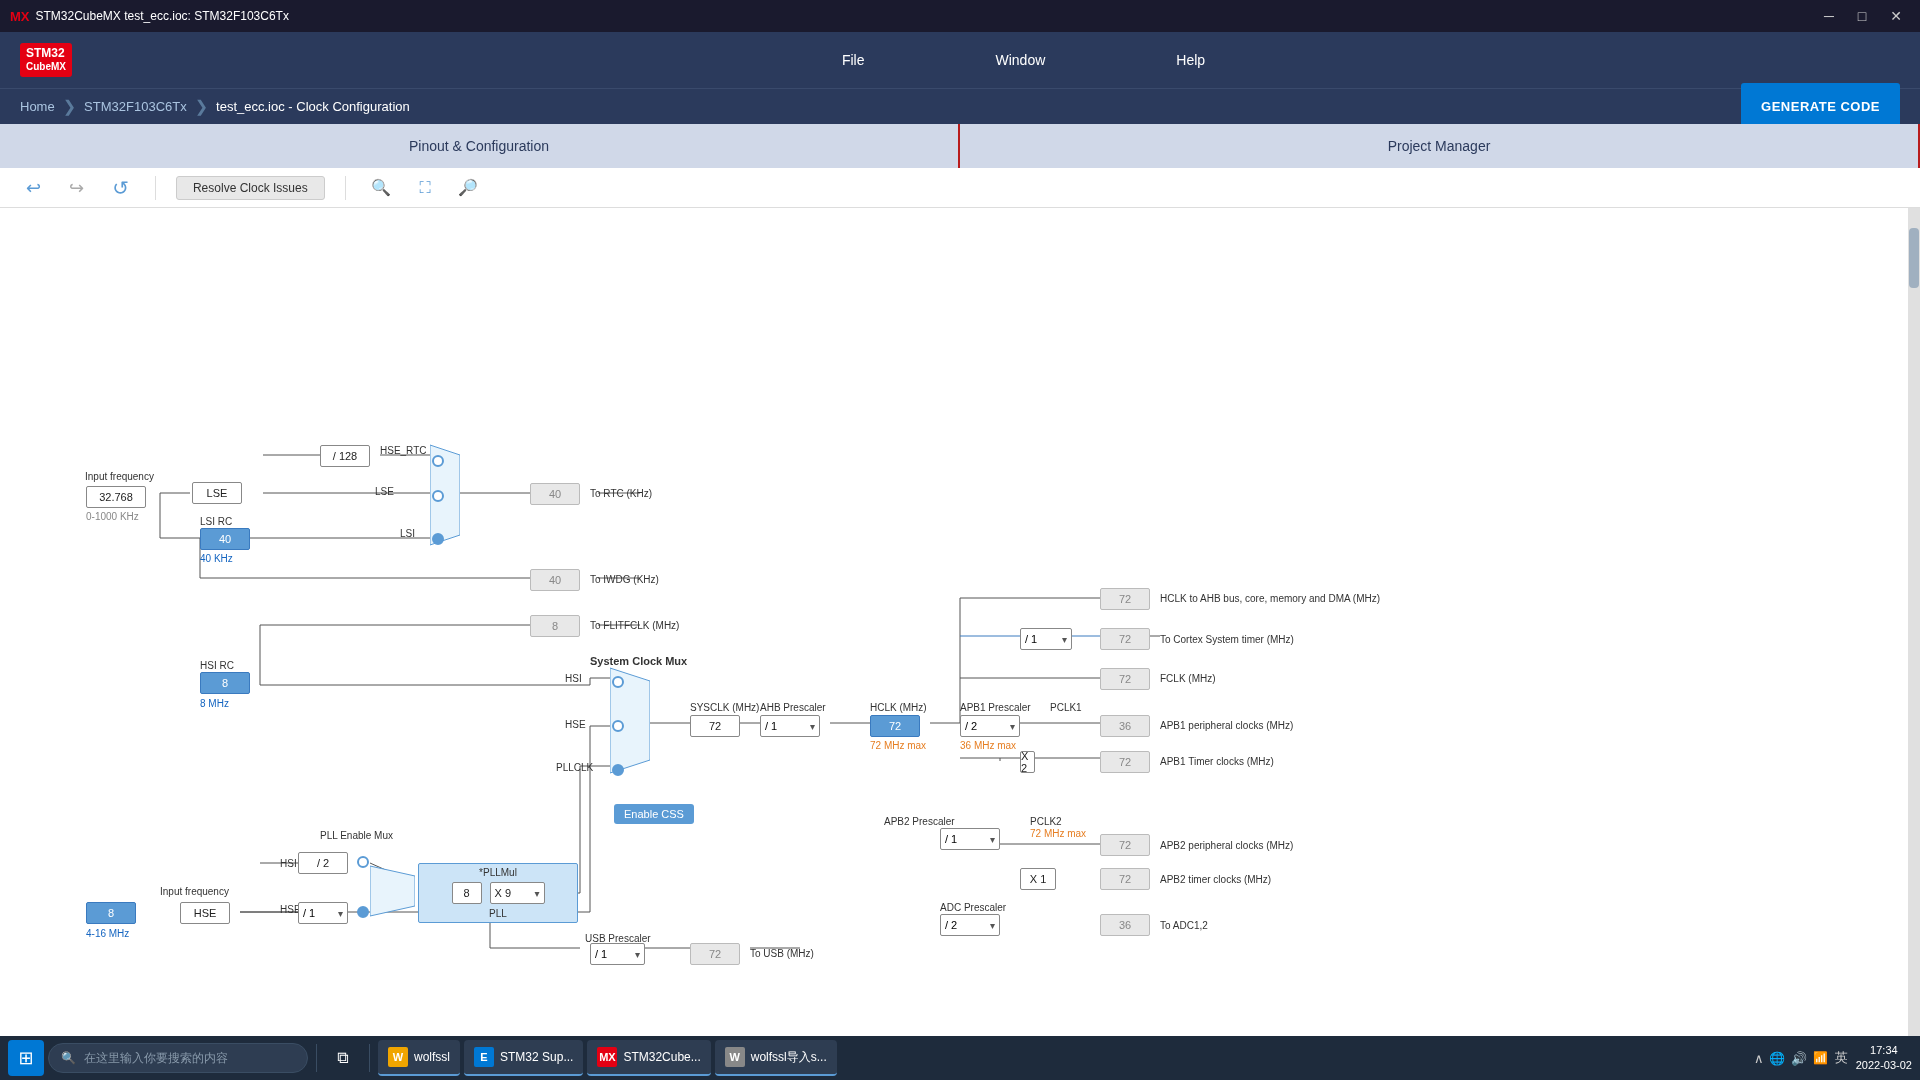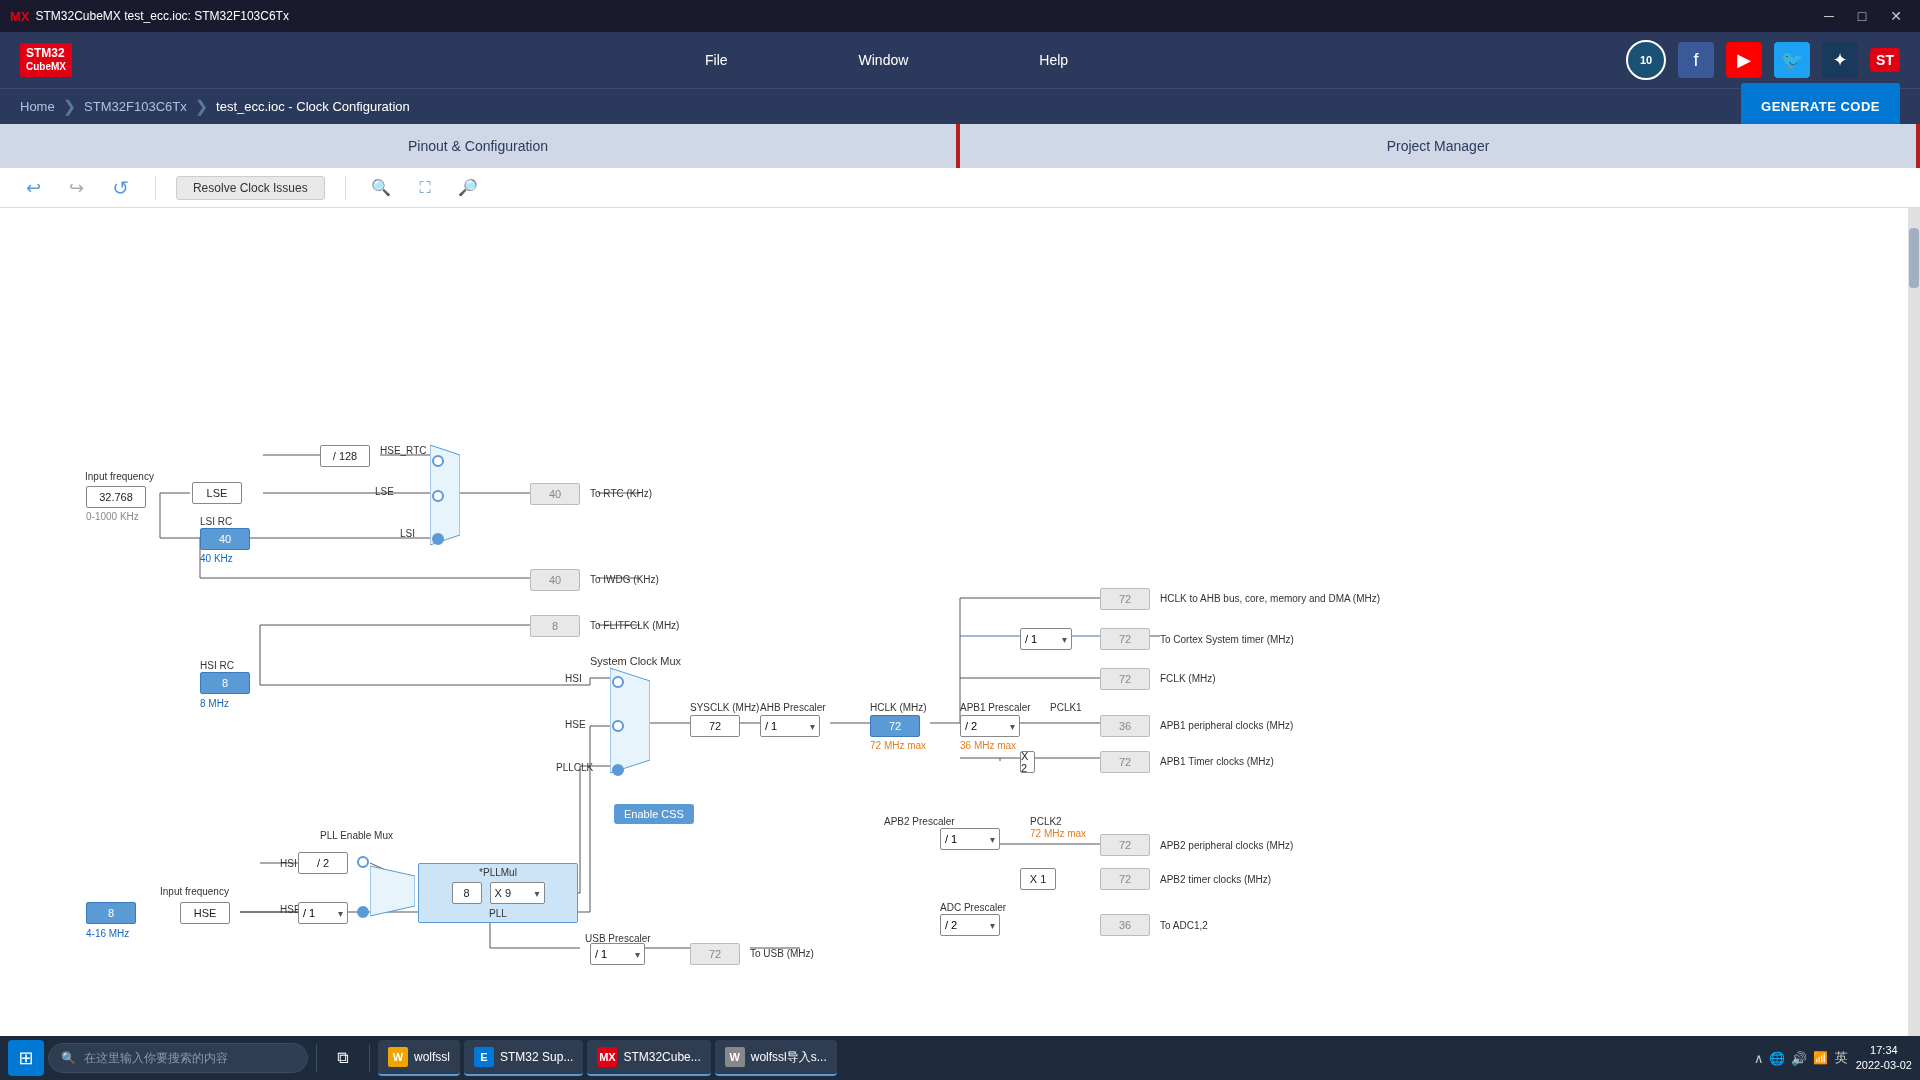--- a/index.html
+++ b/index.html
@@ -352,17 +352,6 @@
     <span class="menu-item">File</span>
     <span class="menu-item">Window</span>
     <span class="menu-item">Help</span>
-  </div>
-  <div class="icons">
-    <div class="icon-circle">
-      <span>10</span>
-        <br>
-    </div>
-    <div class="social-icon fb-icon">f</div>
-    <div class="social-icon yt-icon">▶</div>
-    <div class="social-icon tw-icon">🐦</div>
-    <div class="social-icon" style="background:#1a3a5c;">✦</div>
-    <div class="stm-icon">ST</div>
   </div>
 </div>
 

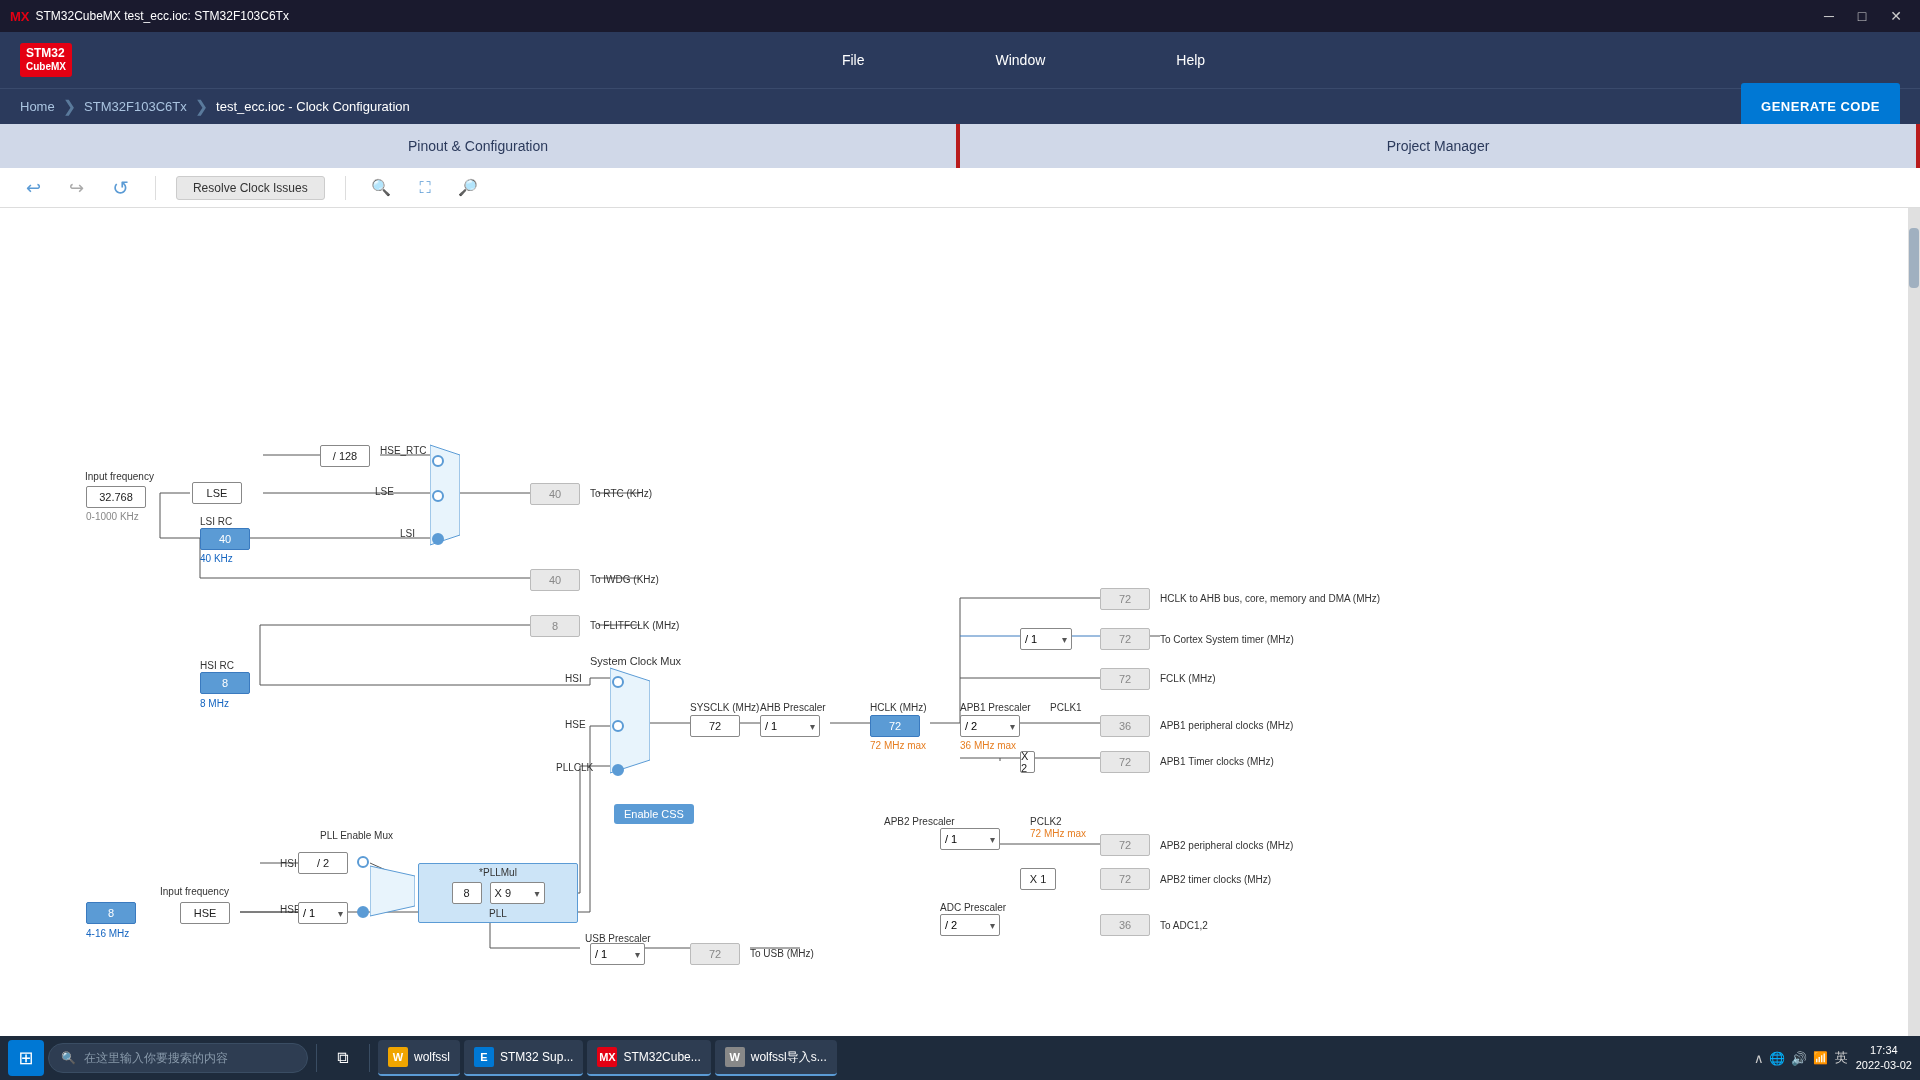--- a/index.html
+++ b/index.html
@@ -82,7 +82,7 @@
       font-size: 14px;
       font-weight: 500;
       color: #2b3a5c;
-      border-right: 4px solid #b91c1c;
+      border-right: 2px solid #b91c1c;
       background: #d0d8e8;
     }
     .tab.active {

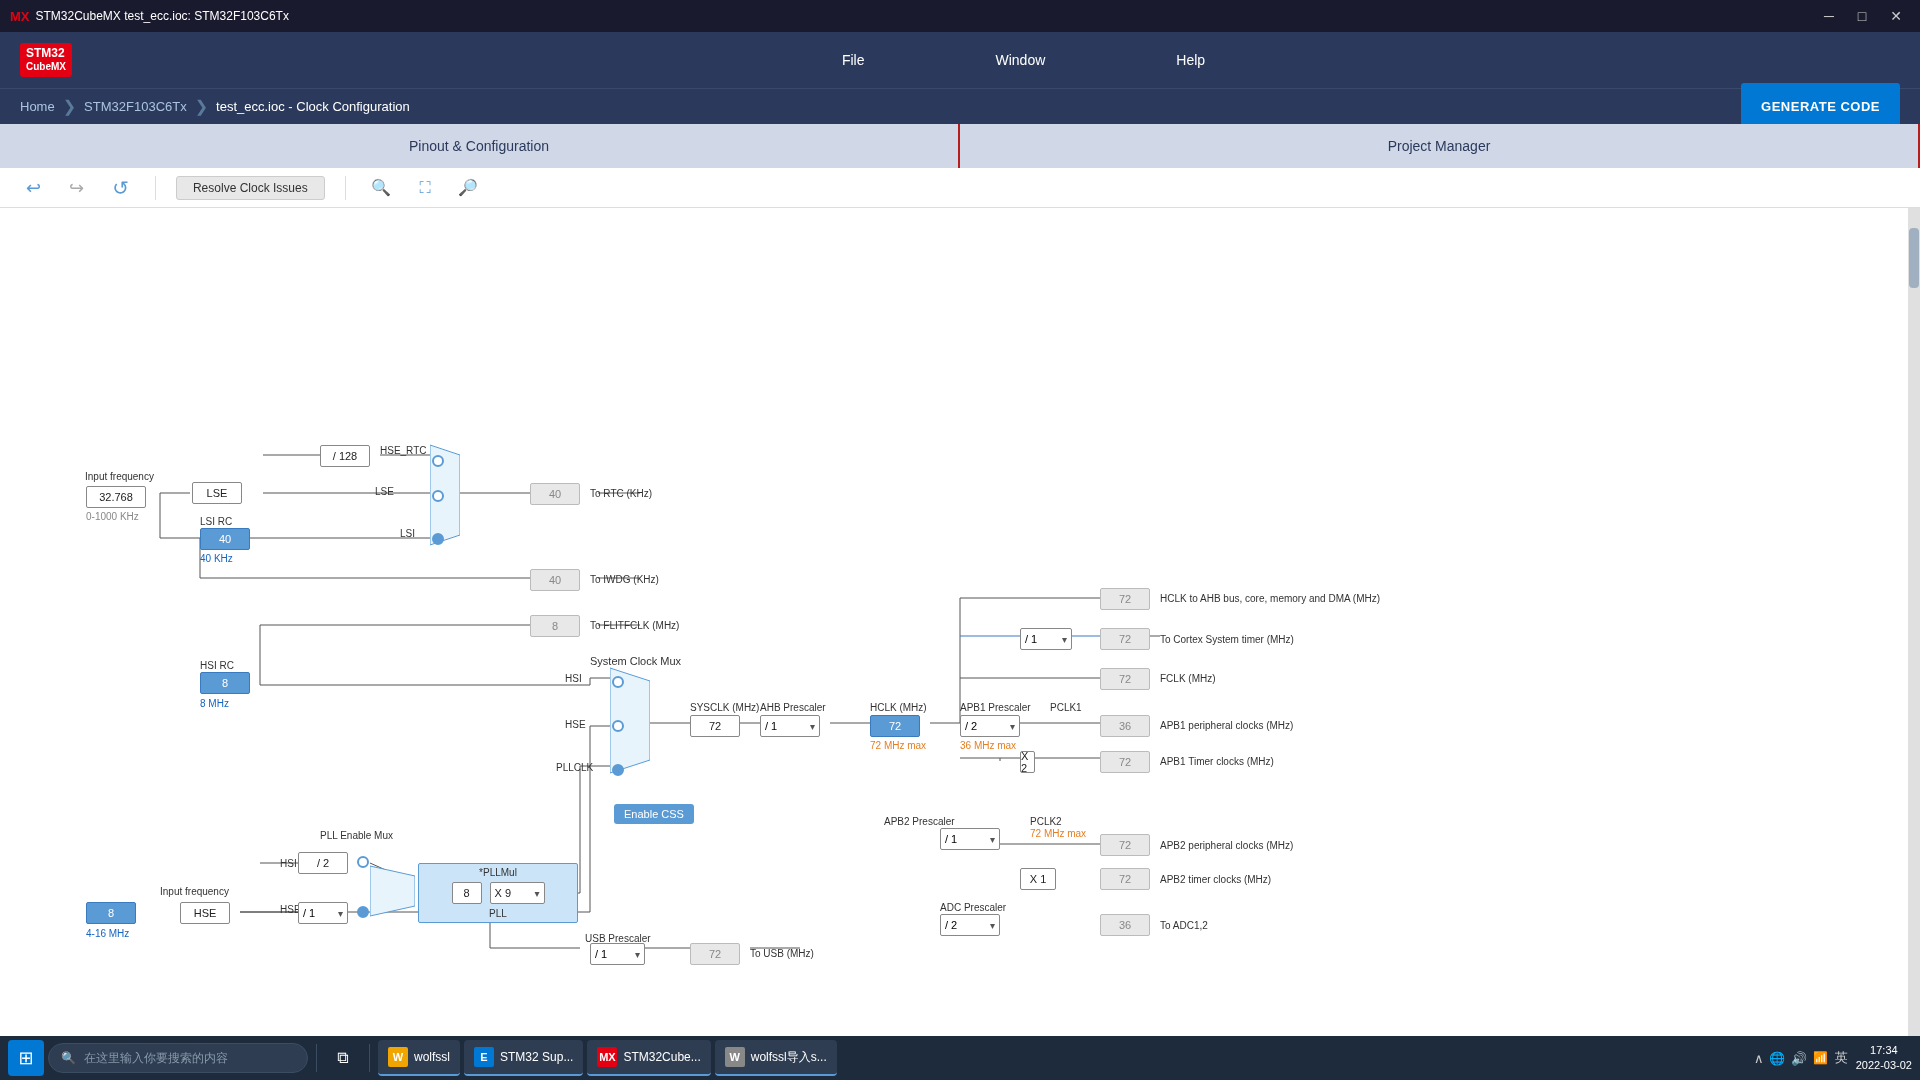--- a/index.html
+++ b/index.html
@@ -499,7 +499,7 @@
     <div class="clk-box blue-fill" style="left:200px;top:464px;width:50px;height:22px;">8</div>
     <div class="clk-label" style="left:200px;top:490px;color:#1565c0;">8 MHz</div>
 
-    <div class="clk-label" style="left:590px;top:447px;font-size:11px;">System Clock Mux</div>
+    <div class="clk-label" style="left:590px;top:447px;font-size:11px;font-weight:bold;">System Clock Mux</div>
 
     <div class="clk-label" style="left:565px;top:465px;">HSI</div>
     <div class="clk-label" style="left:565px;top:511px;">HSE</div>

